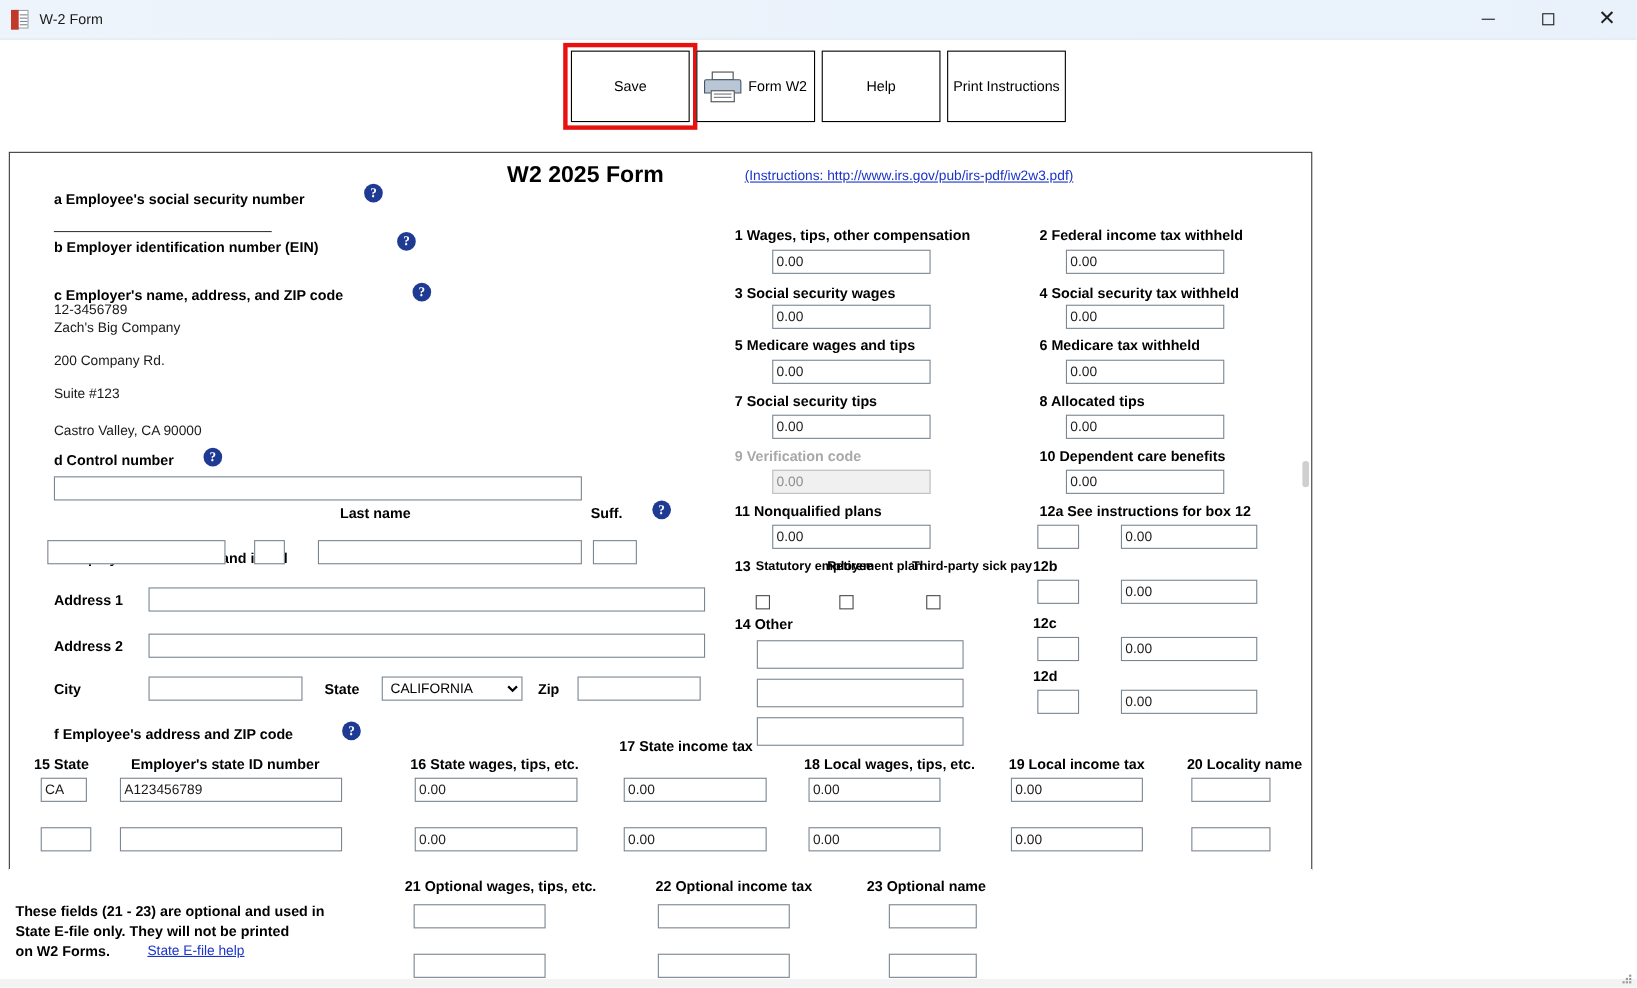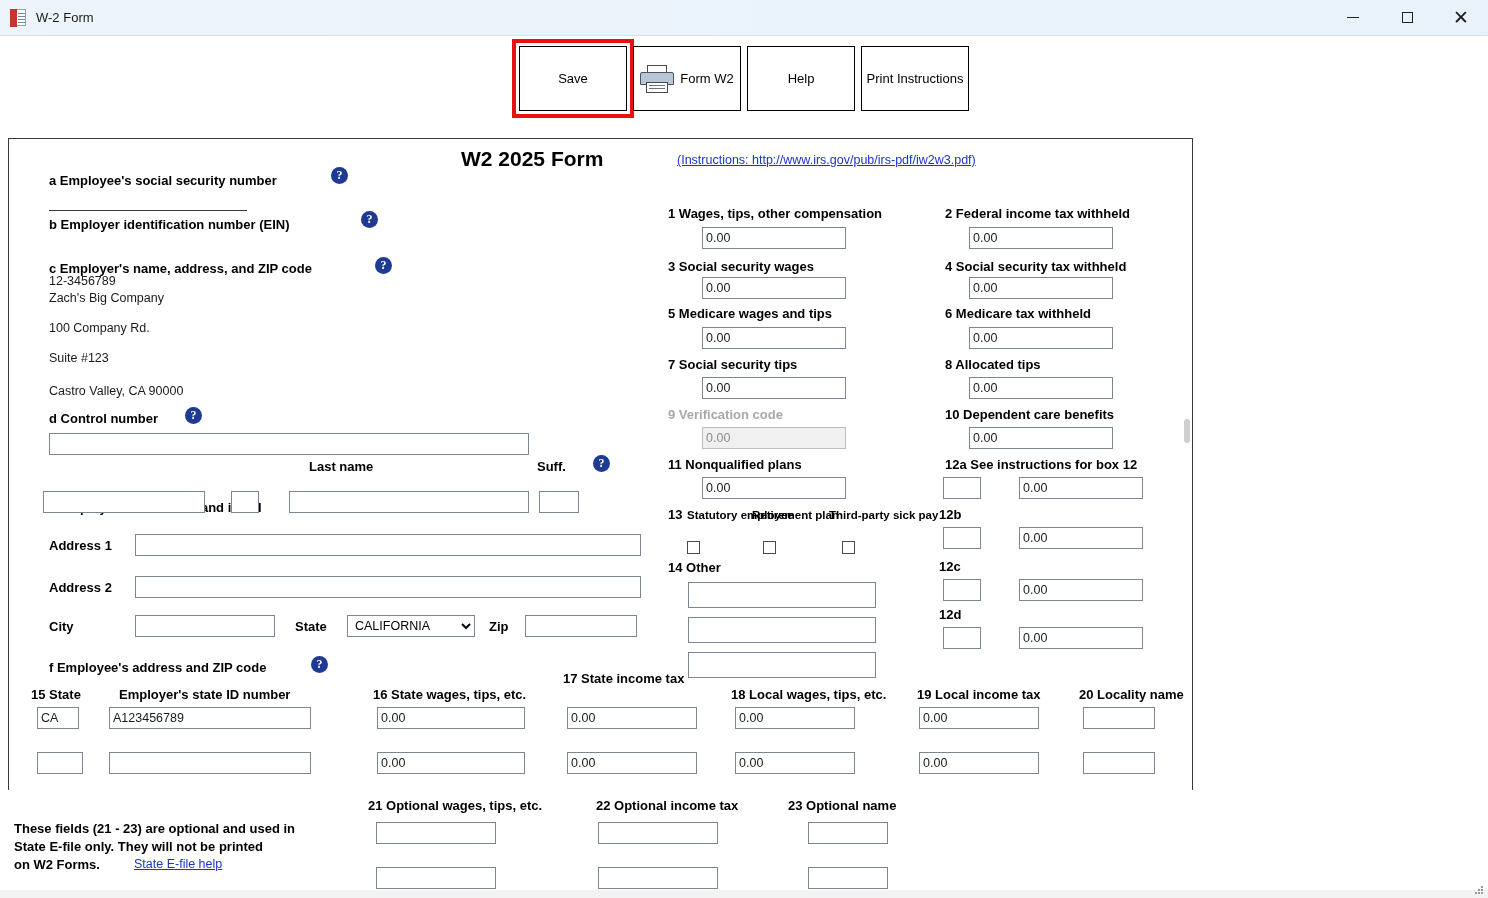--- a/index.html
+++ b/index.html
@@ -213,7 +213,7 @@
   <div class="lbl b" style="left:40px; top:122px;">c Employer's name, address, and ZIP code</div>
   <div class="qmark" style="left:366px; top:118px;">?</div>
   <div class="val" style="left:40px; top:152px;">Zach's Big Company</div>
-  <div class="val" style="left:40px; top:182px;">100 Company Rd.</div>
+  <div class="val" style="left:40px; top:182px;">200 Company Rd.</div>
   <div class="val" style="left:40px; top:212px;">Suite #123</div>
   <div class="val" style="left:40px; top:245px;">Castro Valley, CA 90000</div>
 

